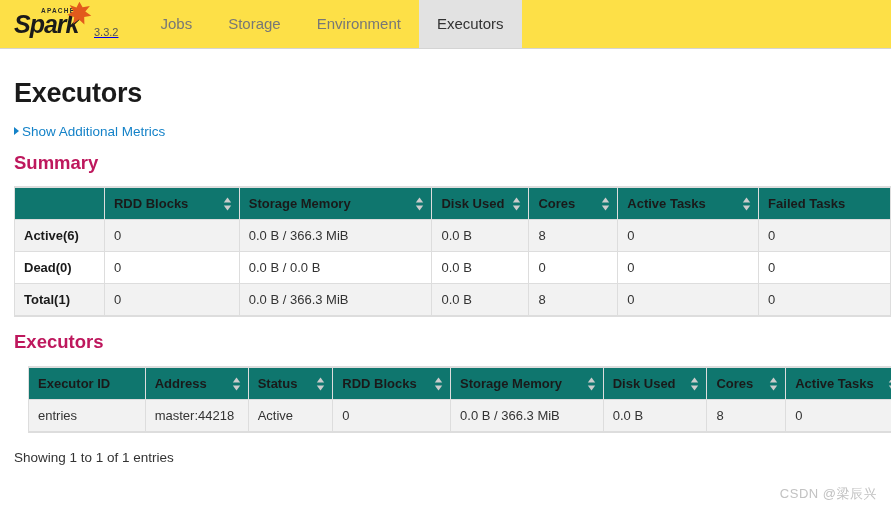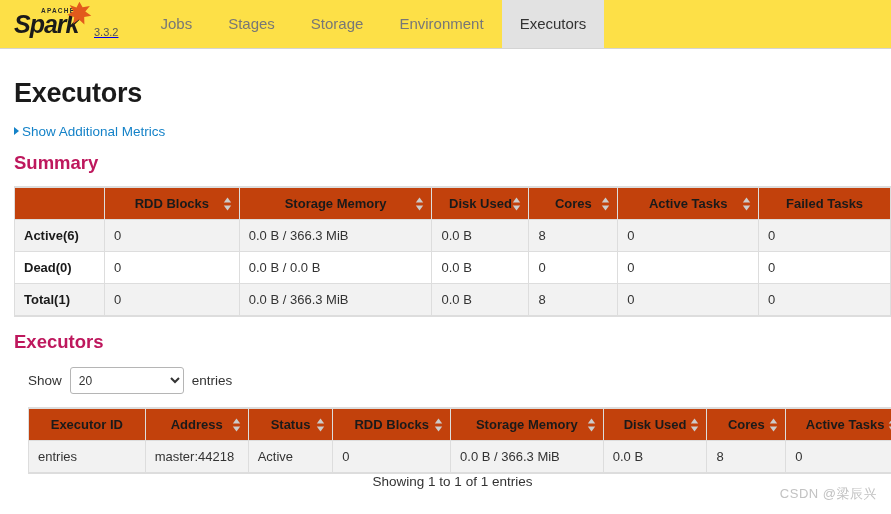--- a/index.html
+++ b/index.html
@@ -247,7 +247,6 @@
 
   <div class="nav-tabs">
     <a class="nav-tab" href="#">Jobs</a>
-    <a class="nav-tab" href="#">Stages</a>
     <a class="nav-tab" href="#">Storage</a>
     <a class="nav-tab" href="#">Environment</a>
     <a class="nav-tab active" href="#">Executors</a>

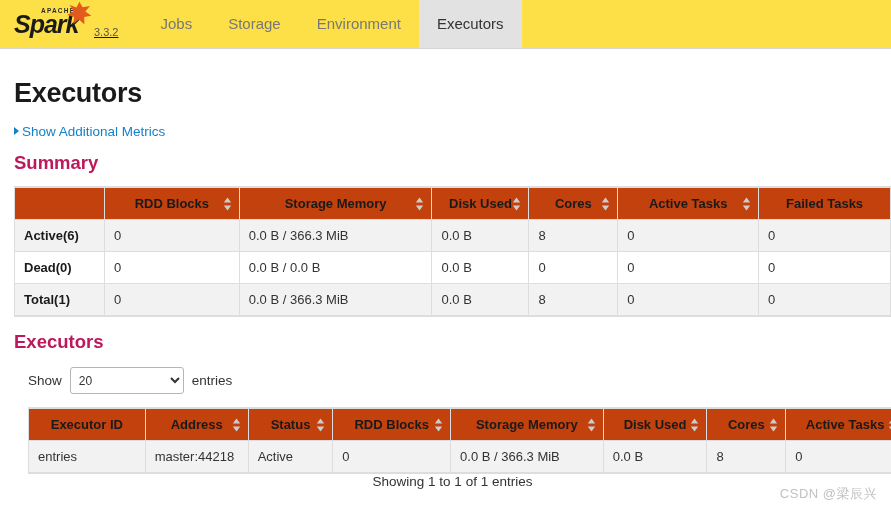--- a/index.html
+++ b/index.html
@@ -147,12 +147,12 @@
   table.spark-table th {
     border: 1px solid #dddddd;
     border-top: 2px solid #dddddd;
-    background: #c2410c;
+    background: #0f766e;
     font-weight: bold;
     color: #1a1a1a;
     font-size: 13px;
     padding: 8px 9px;
-    text-align: center;
+    text-align: left;
     vertical-align: middle;
     white-space: nowrap;
     position: relative;

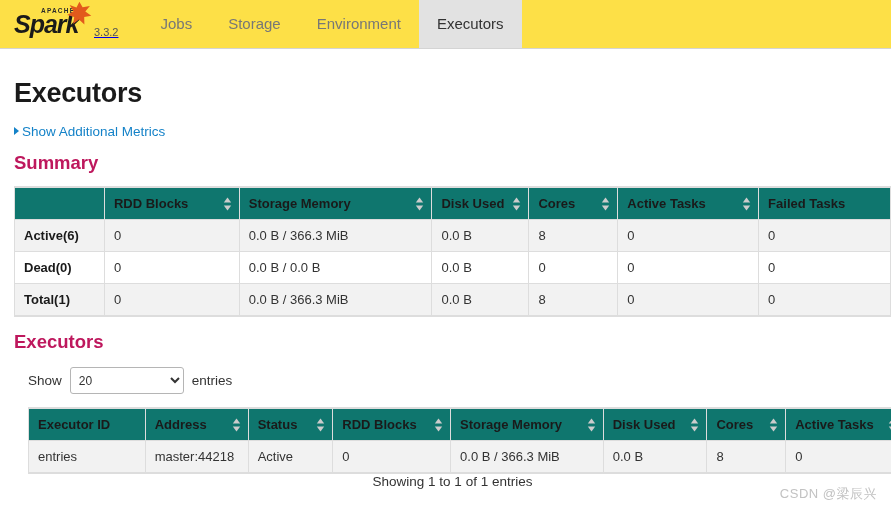--- a/index.html
+++ b/index.html
@@ -364,18 +364,6 @@
   <h2 class="section-title" style="margin-top:14px;">Executors</h2>
 
   
-  <div class="dt-length">
-    <label>
-      <span>Show</span>
-      <select class="entries-select">
-        <option selected="">20</option>
-        <option>40</option>
-        <option>60</option>
-        <option>100</option>
-      </select>
-      <span>entries</span>
-    </label>
-  </div>
 
   
   <div class="table-wrap" style="margin-top:13px; padding-left:14px;">

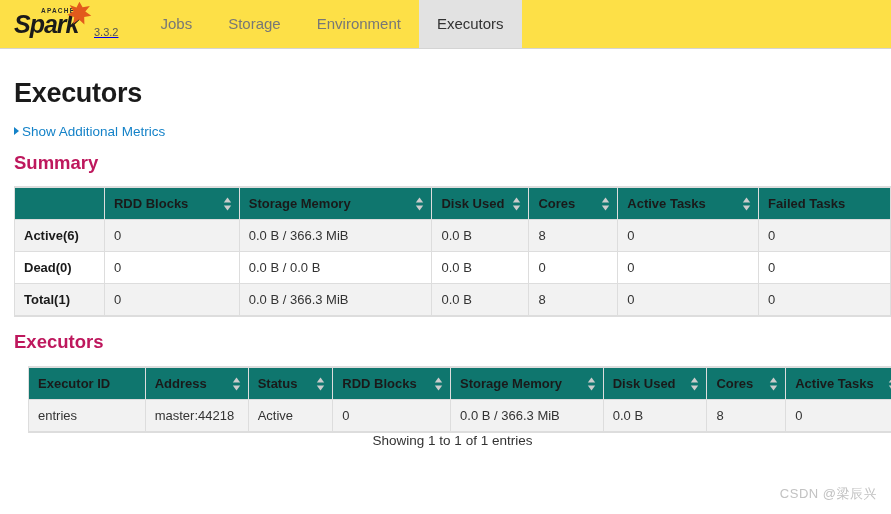--- a/index.html
+++ b/index.html
@@ -210,10 +210,9 @@
     box-sizing: border-box;
   }
   .dt-info {
-    margin-top: 0;
+    margin-top: 17px;
     font-size: 13.5px;
     color: #333333;
-    text-align: center;
   }
 
   

